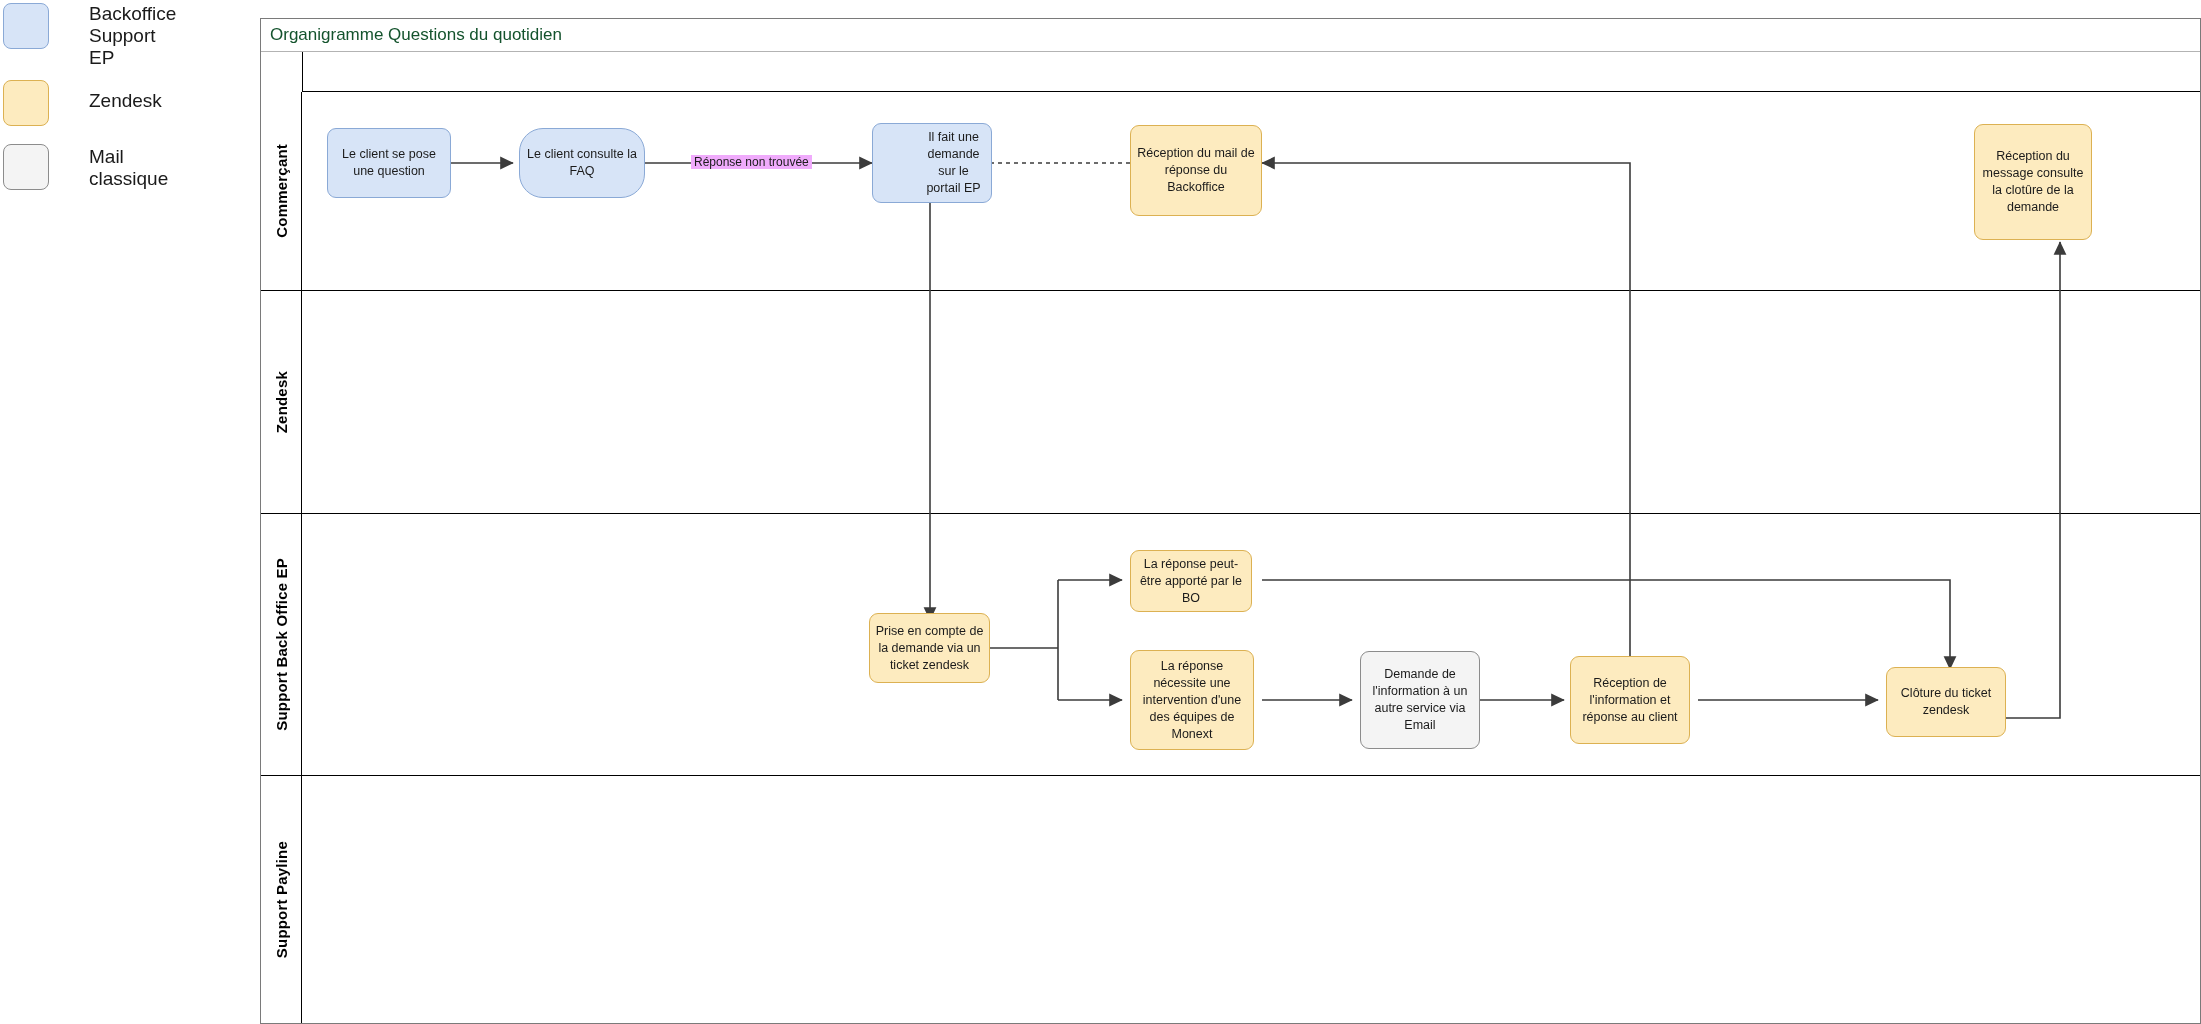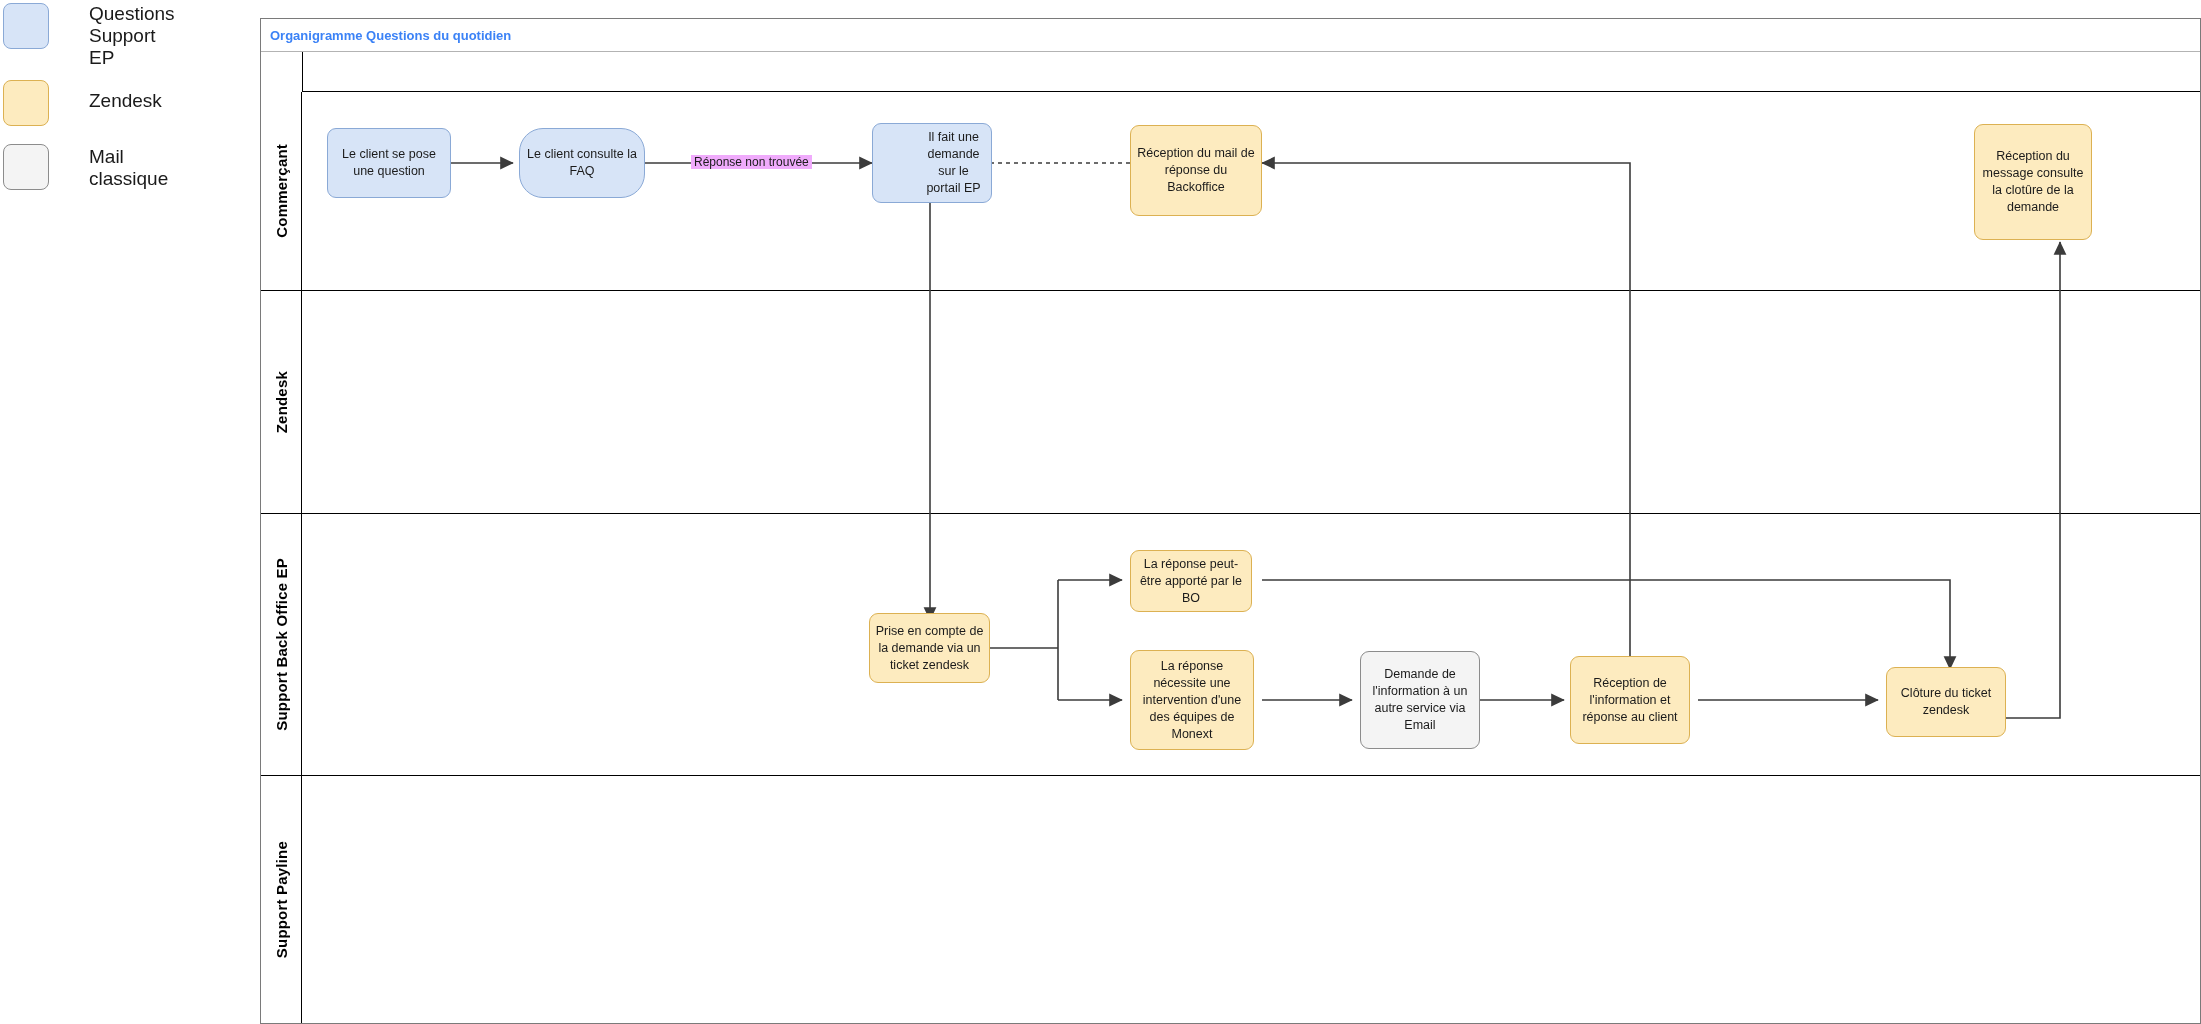--- a/index.html
+++ b/index.html
@@ -112,7 +112,7 @@
   <div id="legend">
     <div class="legend-row" style="left:3px; top:3px;">
       <div class="legend-swatch" style="background:#d7e4f7;border:1px solid #8aa9d6;"></div>
-      <div class="legend-label">Questions
+      <div class="legend-label">Backoffice
 Support
 EP</div>
     </div>

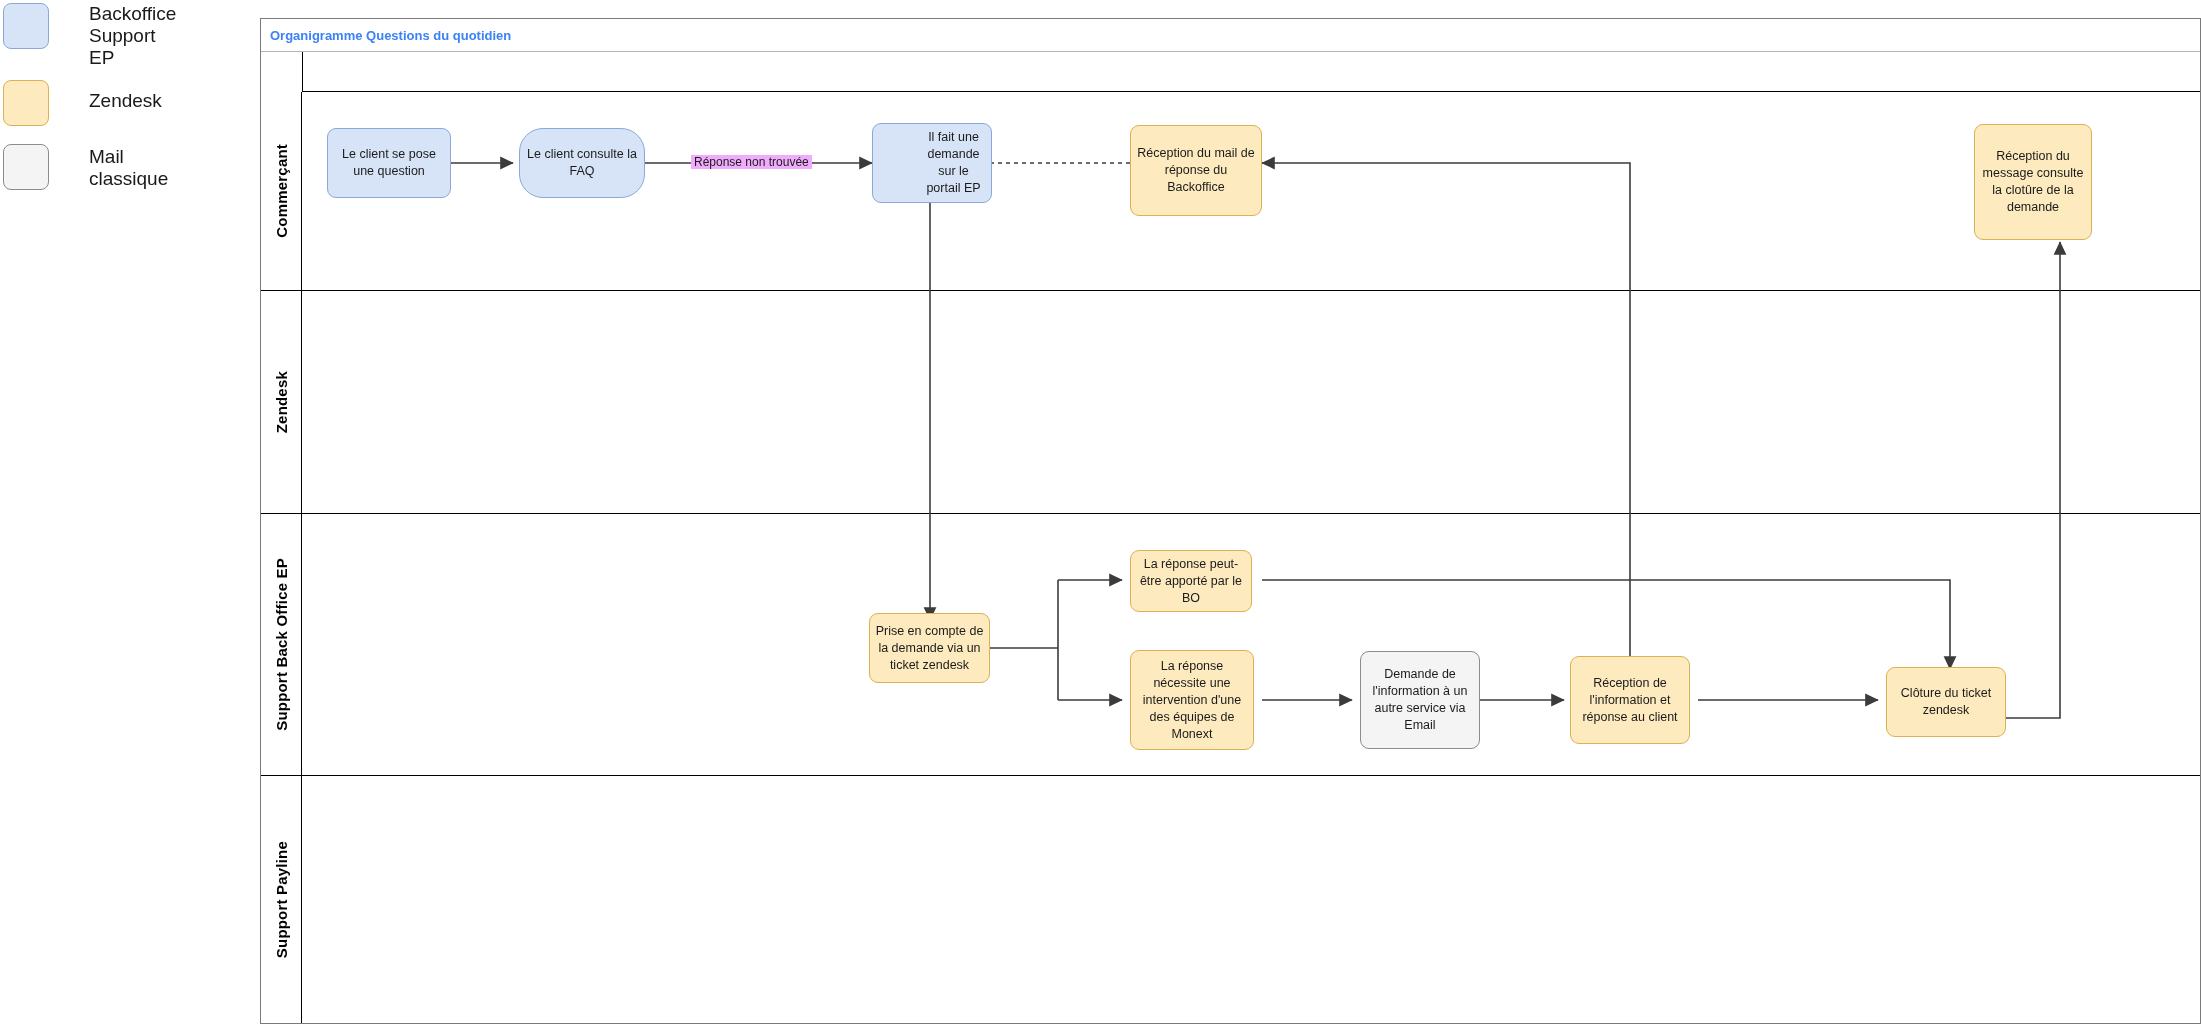--- a/index.html
+++ b/index.html
@@ -41,7 +41,7 @@
     border-bottom: 1px solid #b3b3b3;
     display: flex; align-items: center;
     padding-left: 9px;
-    font-size: 13px; font-weight: bold; color: #3b82f6;
+    font-size: 17px; font-weight: normal; color: #14532d;
     background: #ffffff;
   }
   

